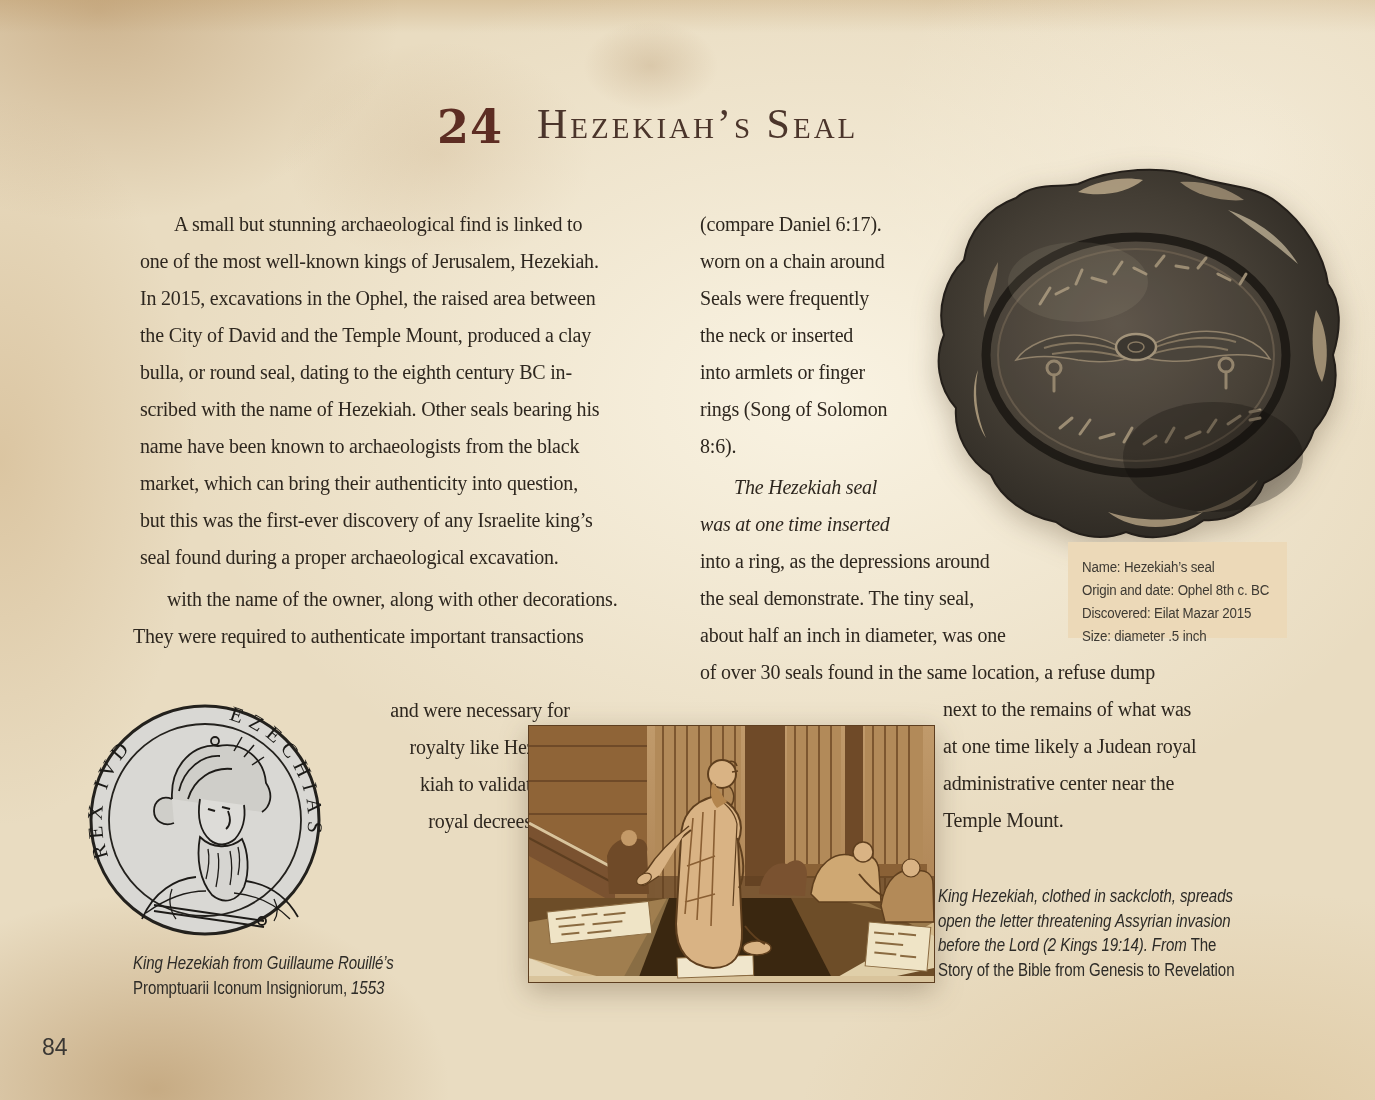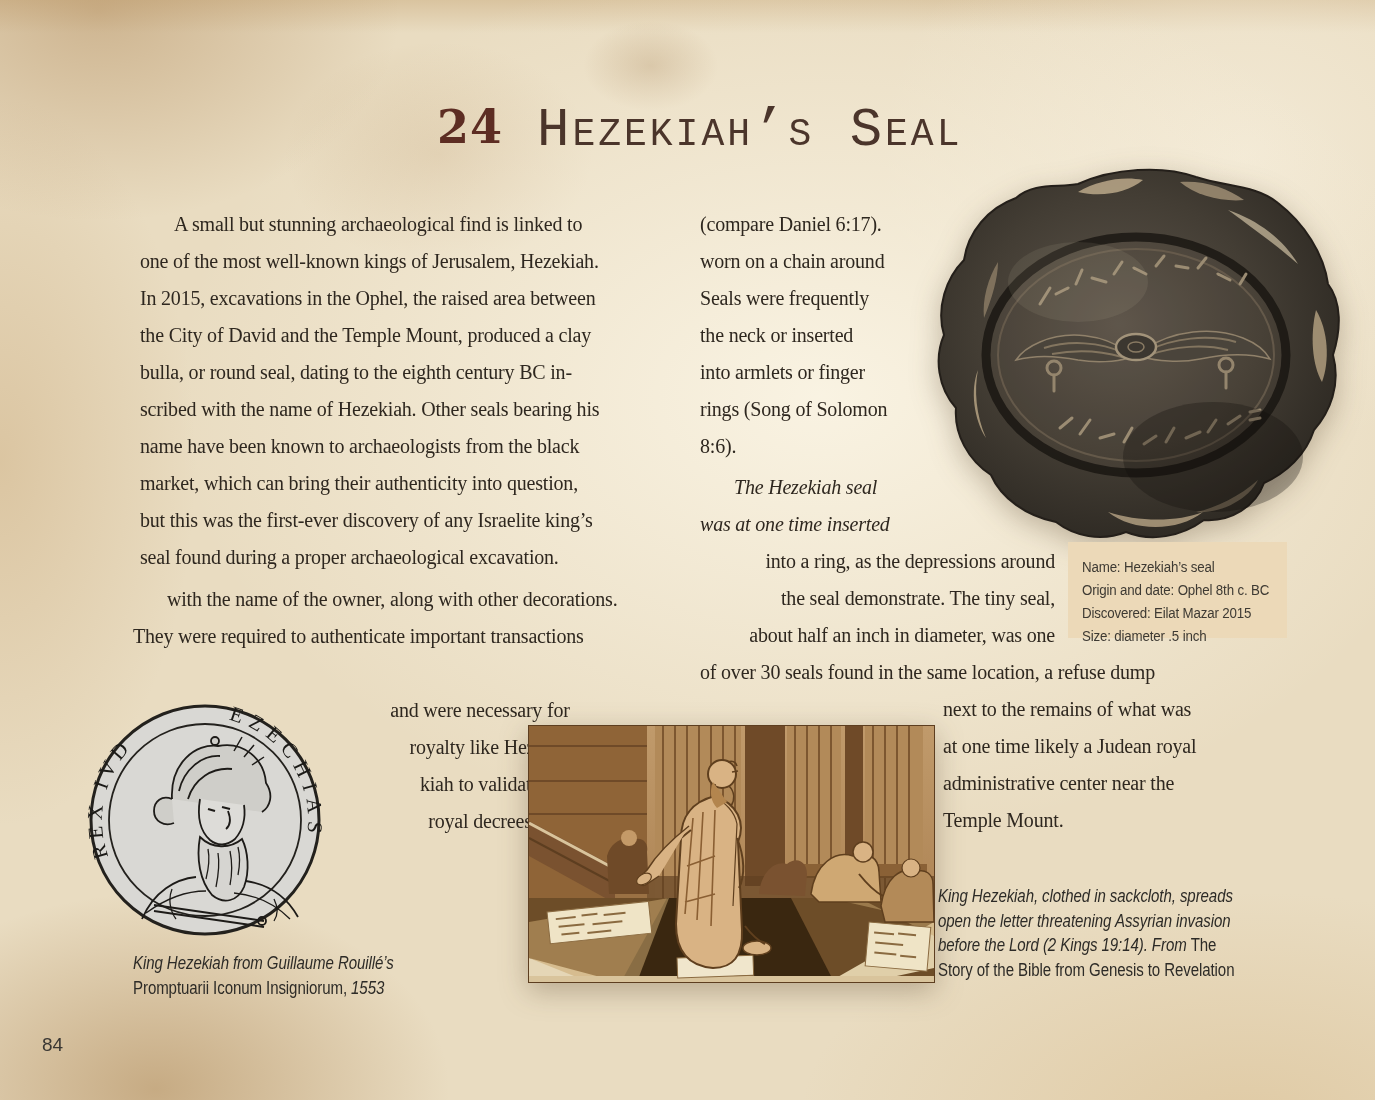--- a/index.html
+++ b/index.html
@@ -22,7 +22,7 @@
   .abs{position:absolute;}
   
   .chapnum{font-family:"DejaVu Serif", serif;font-weight:bold;font-size:46px;color:#5d2d23;letter-spacing:1px;}
-  .chaptitle{font-family:Liberation Mono, monospace;font-variant:small-caps;font-size:54px;color:#4b352b;letter-spacing:3px;}
+  .chaptitle{font-family:Liberation Serif, serif;font-variant:small-caps;font-size:42px;color:#4b352b;letter-spacing:3px;}
   
   .body-text{font-size:20px;letter-spacing:-0.2px;color:#2e271f;}
   .tline{white-space:nowrap;line-height:37px;height:37px;}

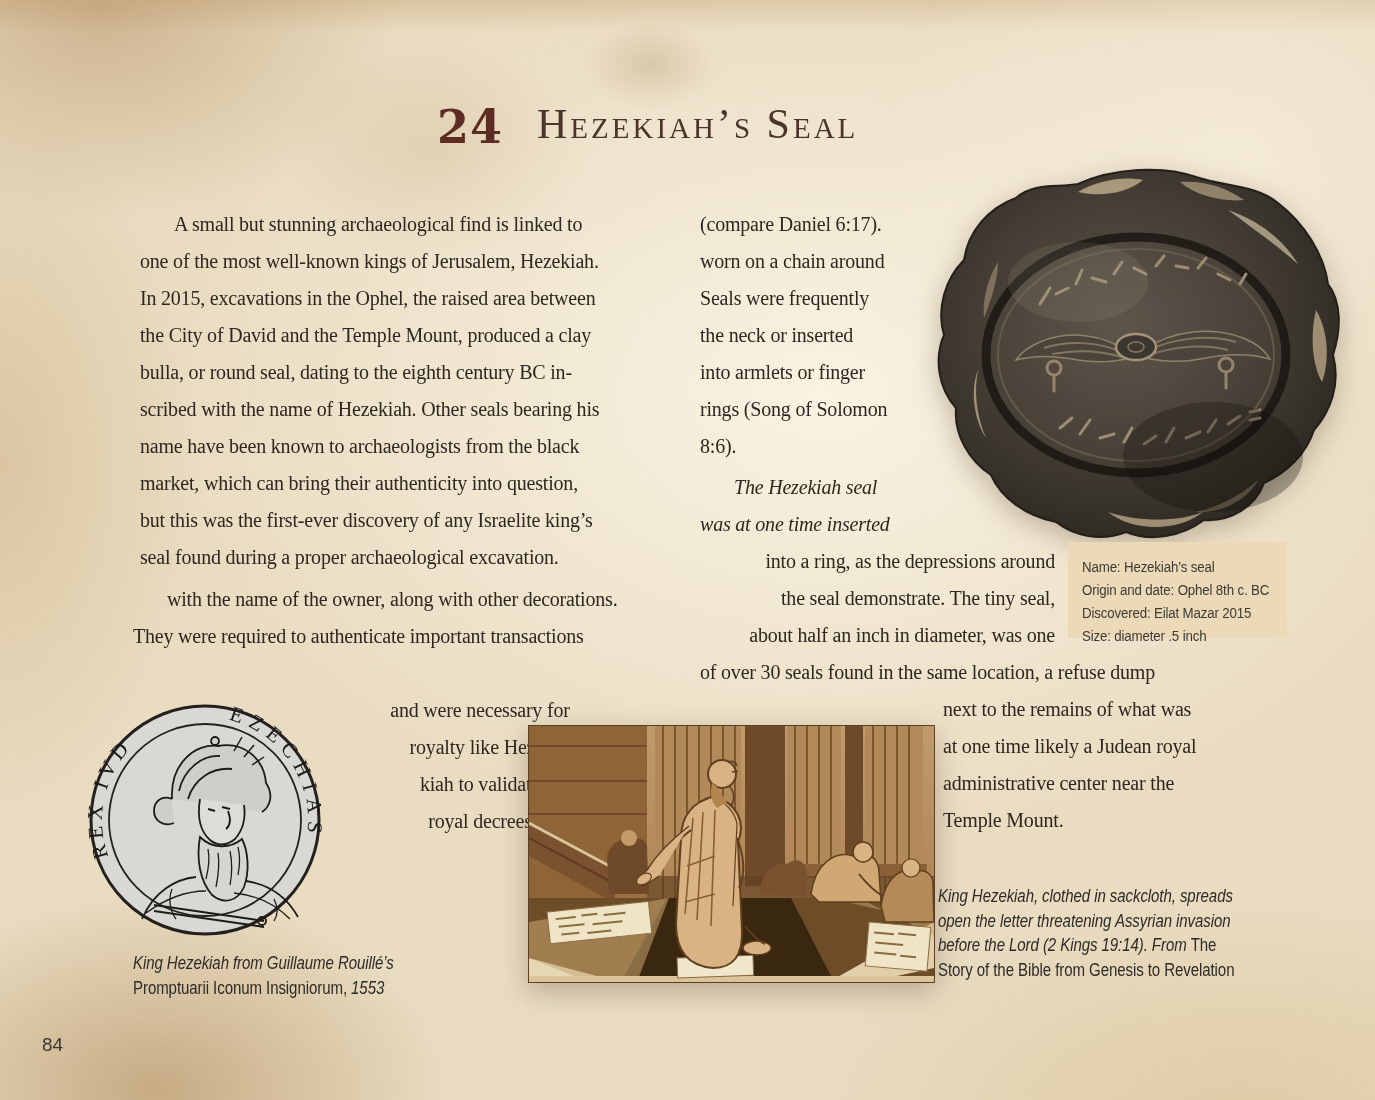--- a/index.html
+++ b/index.html
@@ -84,7 +84,7 @@
       <div class="tline">The Hezekiah seal</div>
       <div class="tline">was at one time inserted</div>
     </div>
-  <div class="abs body-text" style="left:700px;top:543px;width:355px;text-align:right;">
+  <div class="abs body-text" style="left:700px;top:543px;width:355px;">
       <div class="tline">into a ring, as the depressions around</div>
       <div class="tline">the seal demonstrate. The tiny seal,</div>
       <div class="tline">about half an inch in diameter, was one</div>

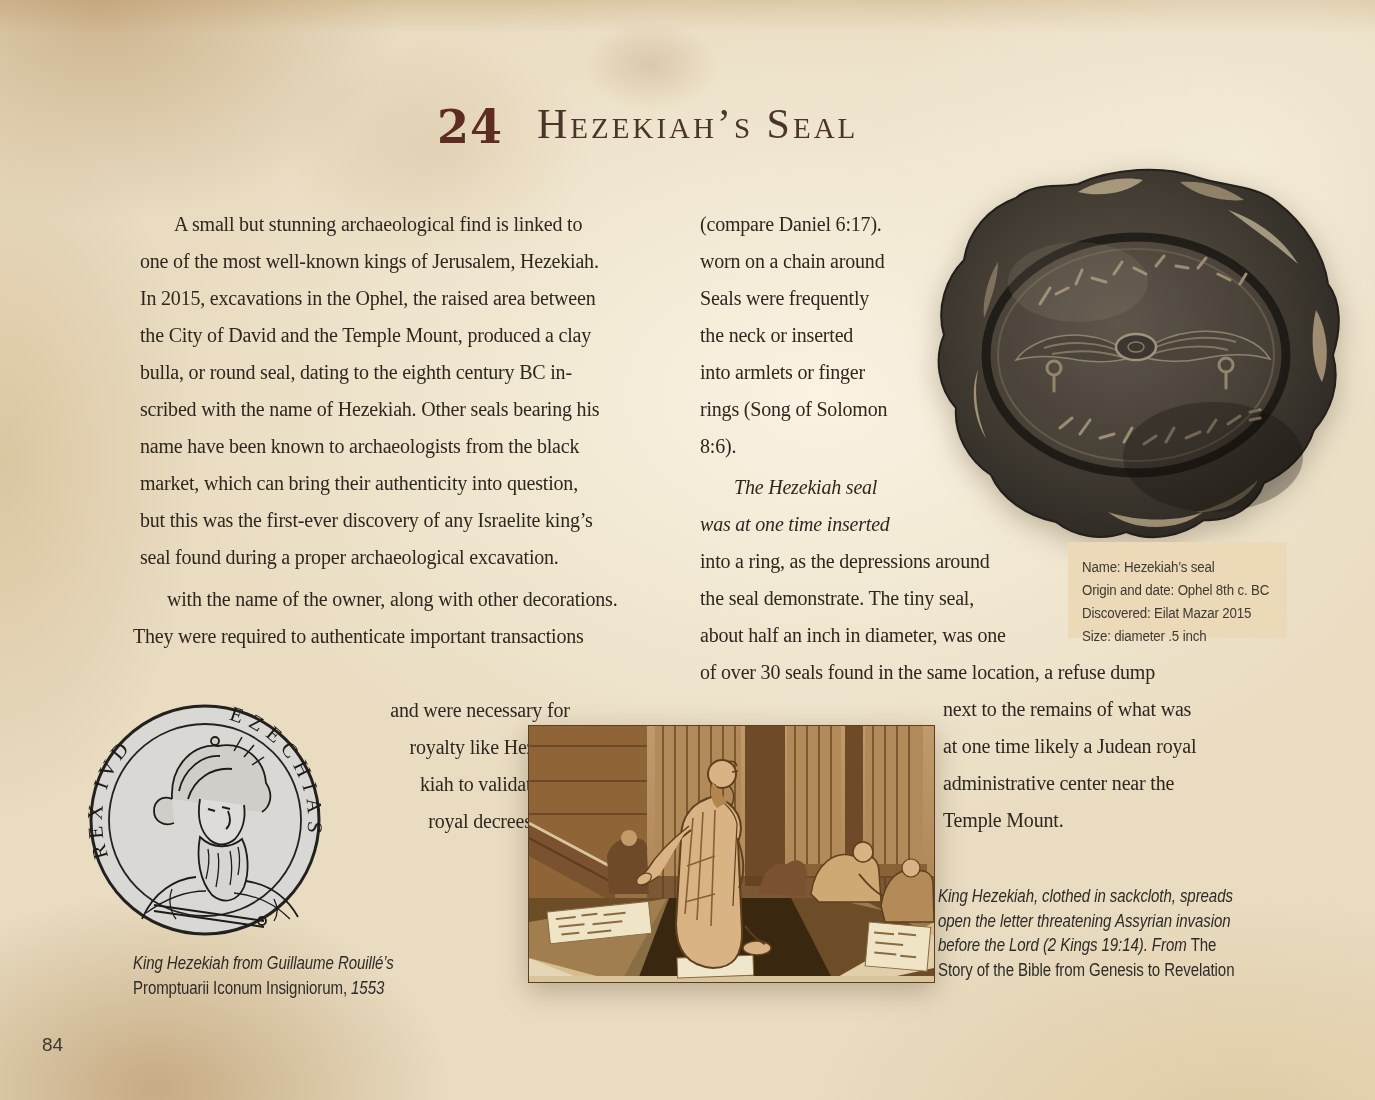--- a/index.html
+++ b/index.html
@@ -35,7 +35,7 @@
   .infobox .tline{white-space:nowrap;line-height:23px;height:23px;font-size:15.5px;letter-spacing:-0.2px;color:#3e3a33;}
   .caption{font-size:17.5px;line-height:24.5px;color:#2d2b27;letter-spacing:-0.1px;}
   .caption i{font-style:italic;}
-  .pagenum{font-size:19px;color:#3a3733;}
+  .pagenum{font-size:23px;color:#3a3733;}
   svg{display:block;}
   .imgshadow{filter:drop-shadow(0 8px 14px rgba(70,50,25,.30));}
   .engraving{border:1px solid #5d3e20;box-sizing:border-box;}

